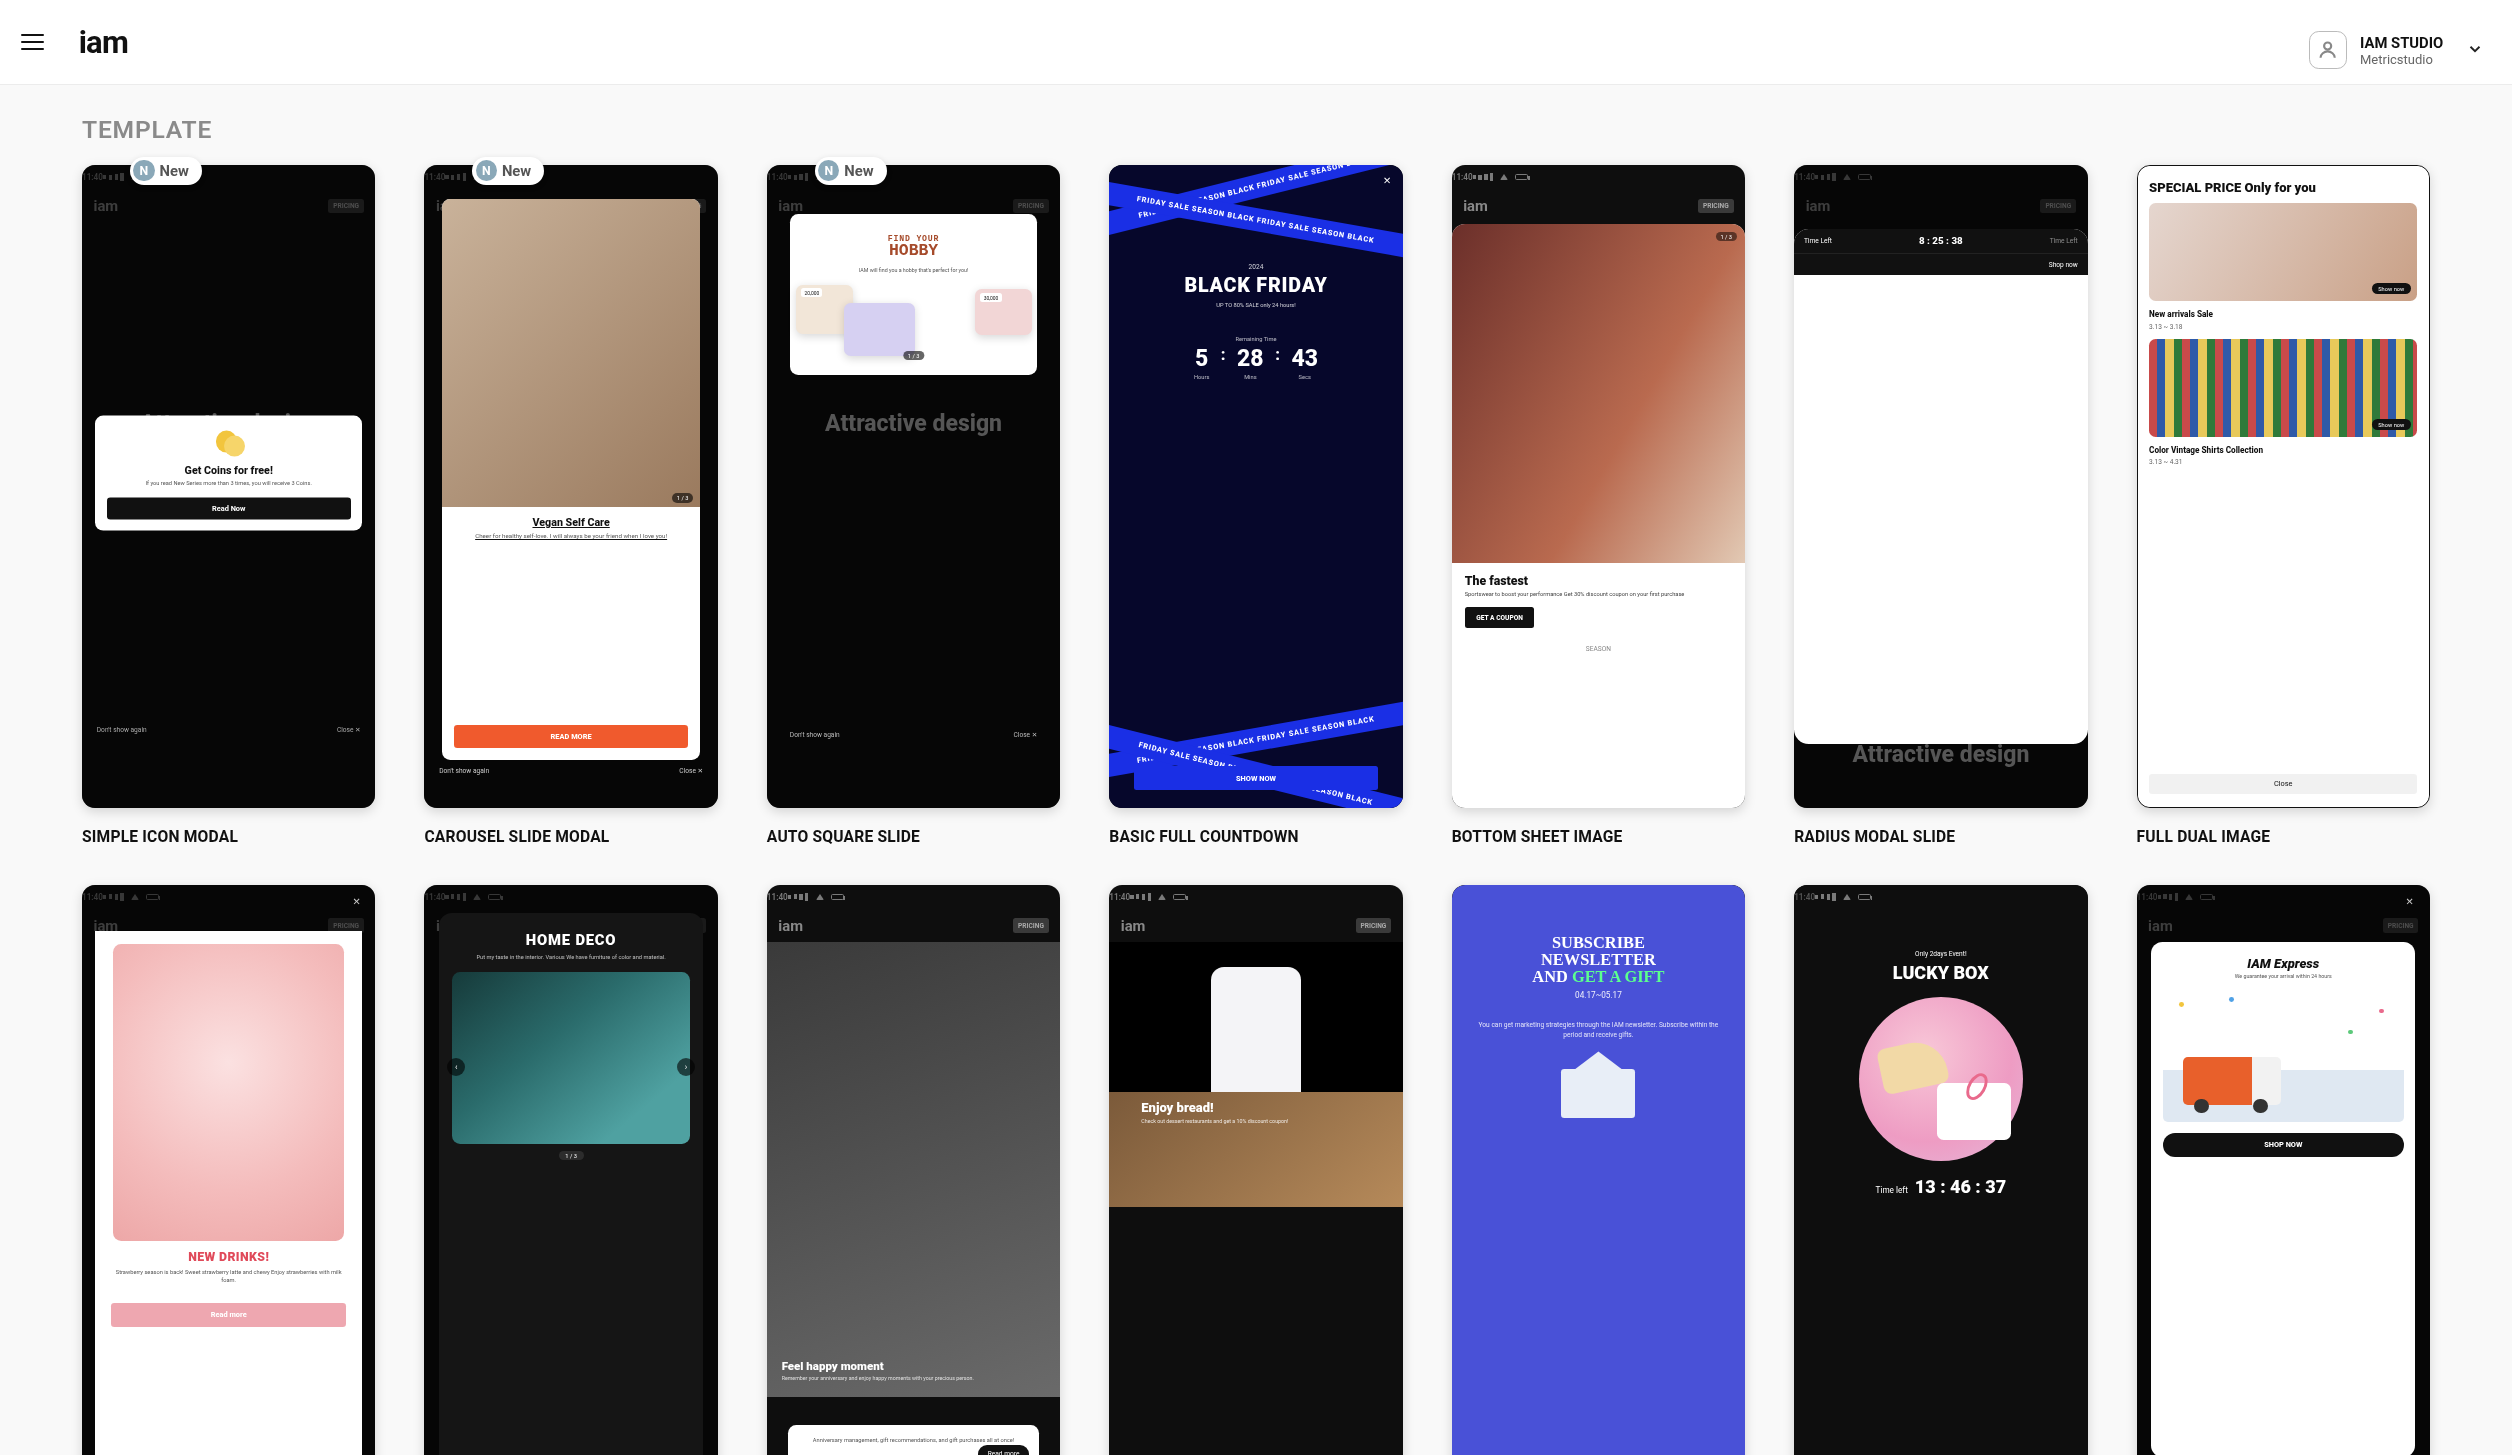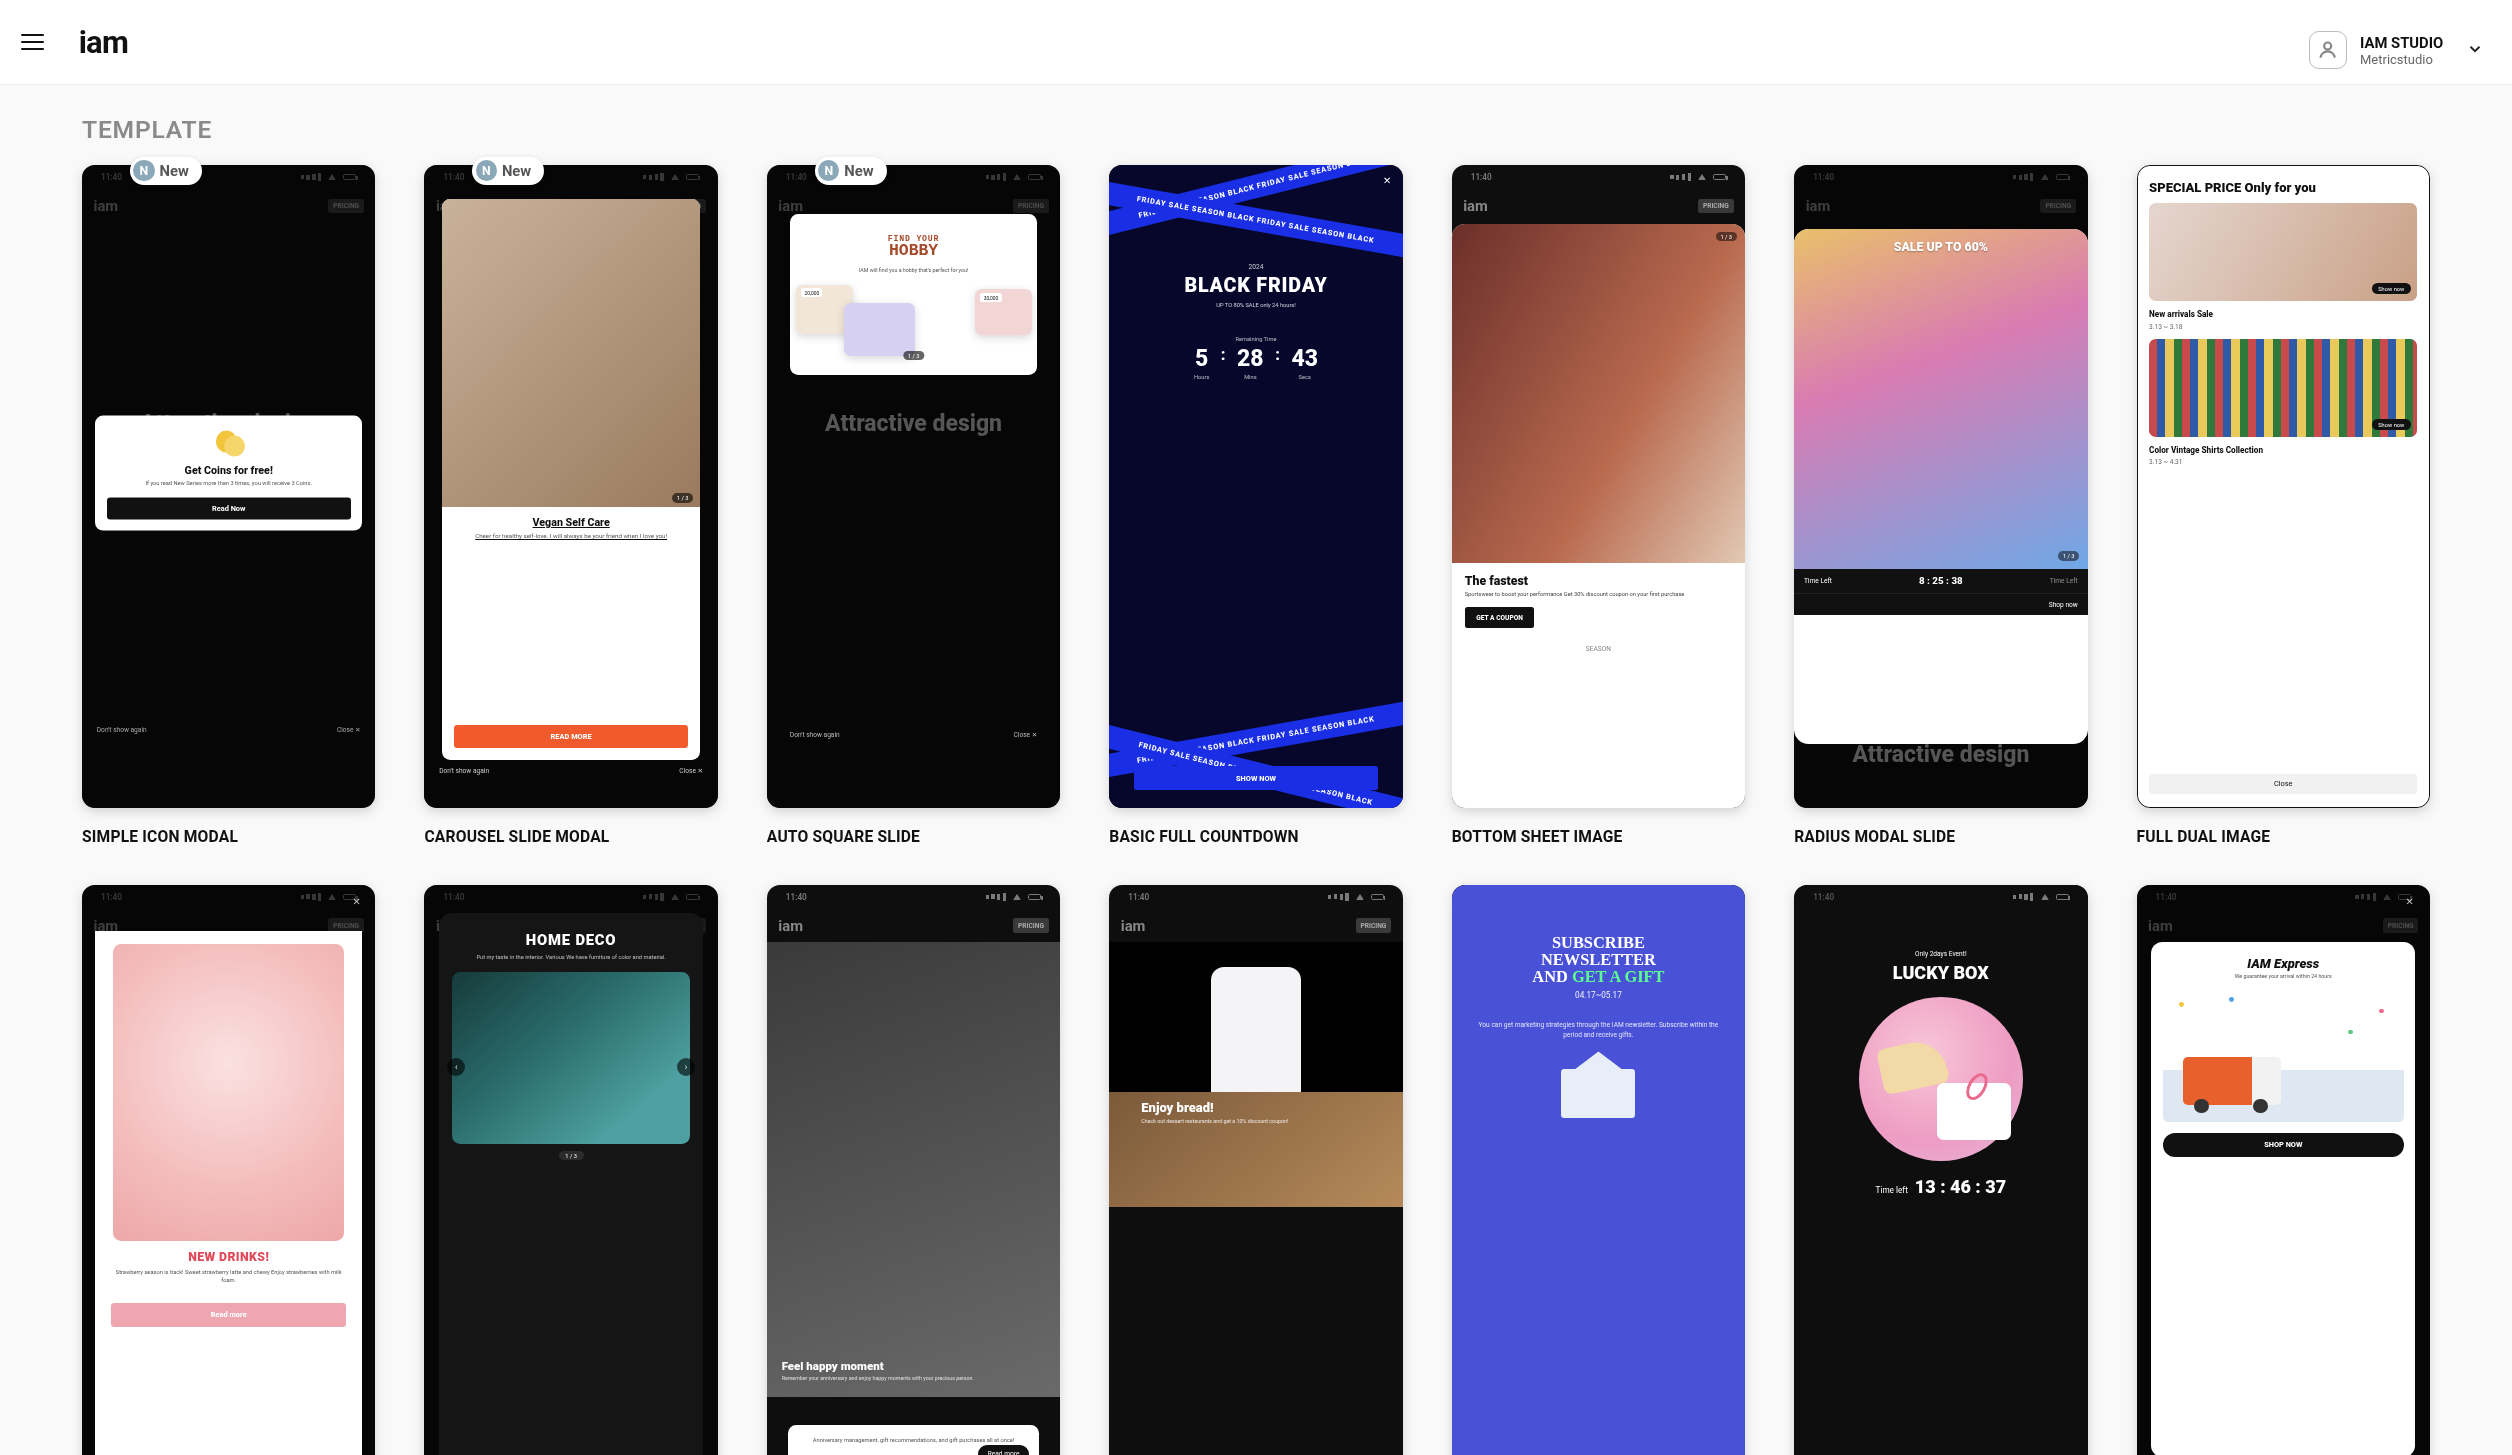--- a/index.html
+++ b/index.html
@@ -69,8 +69,8 @@
 
   
   .status-bar {
-    height:24.6px; display:flex; justify-content:space-between; align-items:center;
-    padding:0 19px; font-size:8.2px; color:#7a7a7a; font-weight:600;
+    height:24.6px; display:flex; justify-content:flex-start; align-items:center;
+    padding:0 0; font-size:8.2px; color:#7a7a7a; font-weight:600;
   }
   .status-icons { display:flex; gap:2.5px; align-items:center;}
   .status-icons i{ width:3.3px; background:#7a7a7a; display:inline-block;}

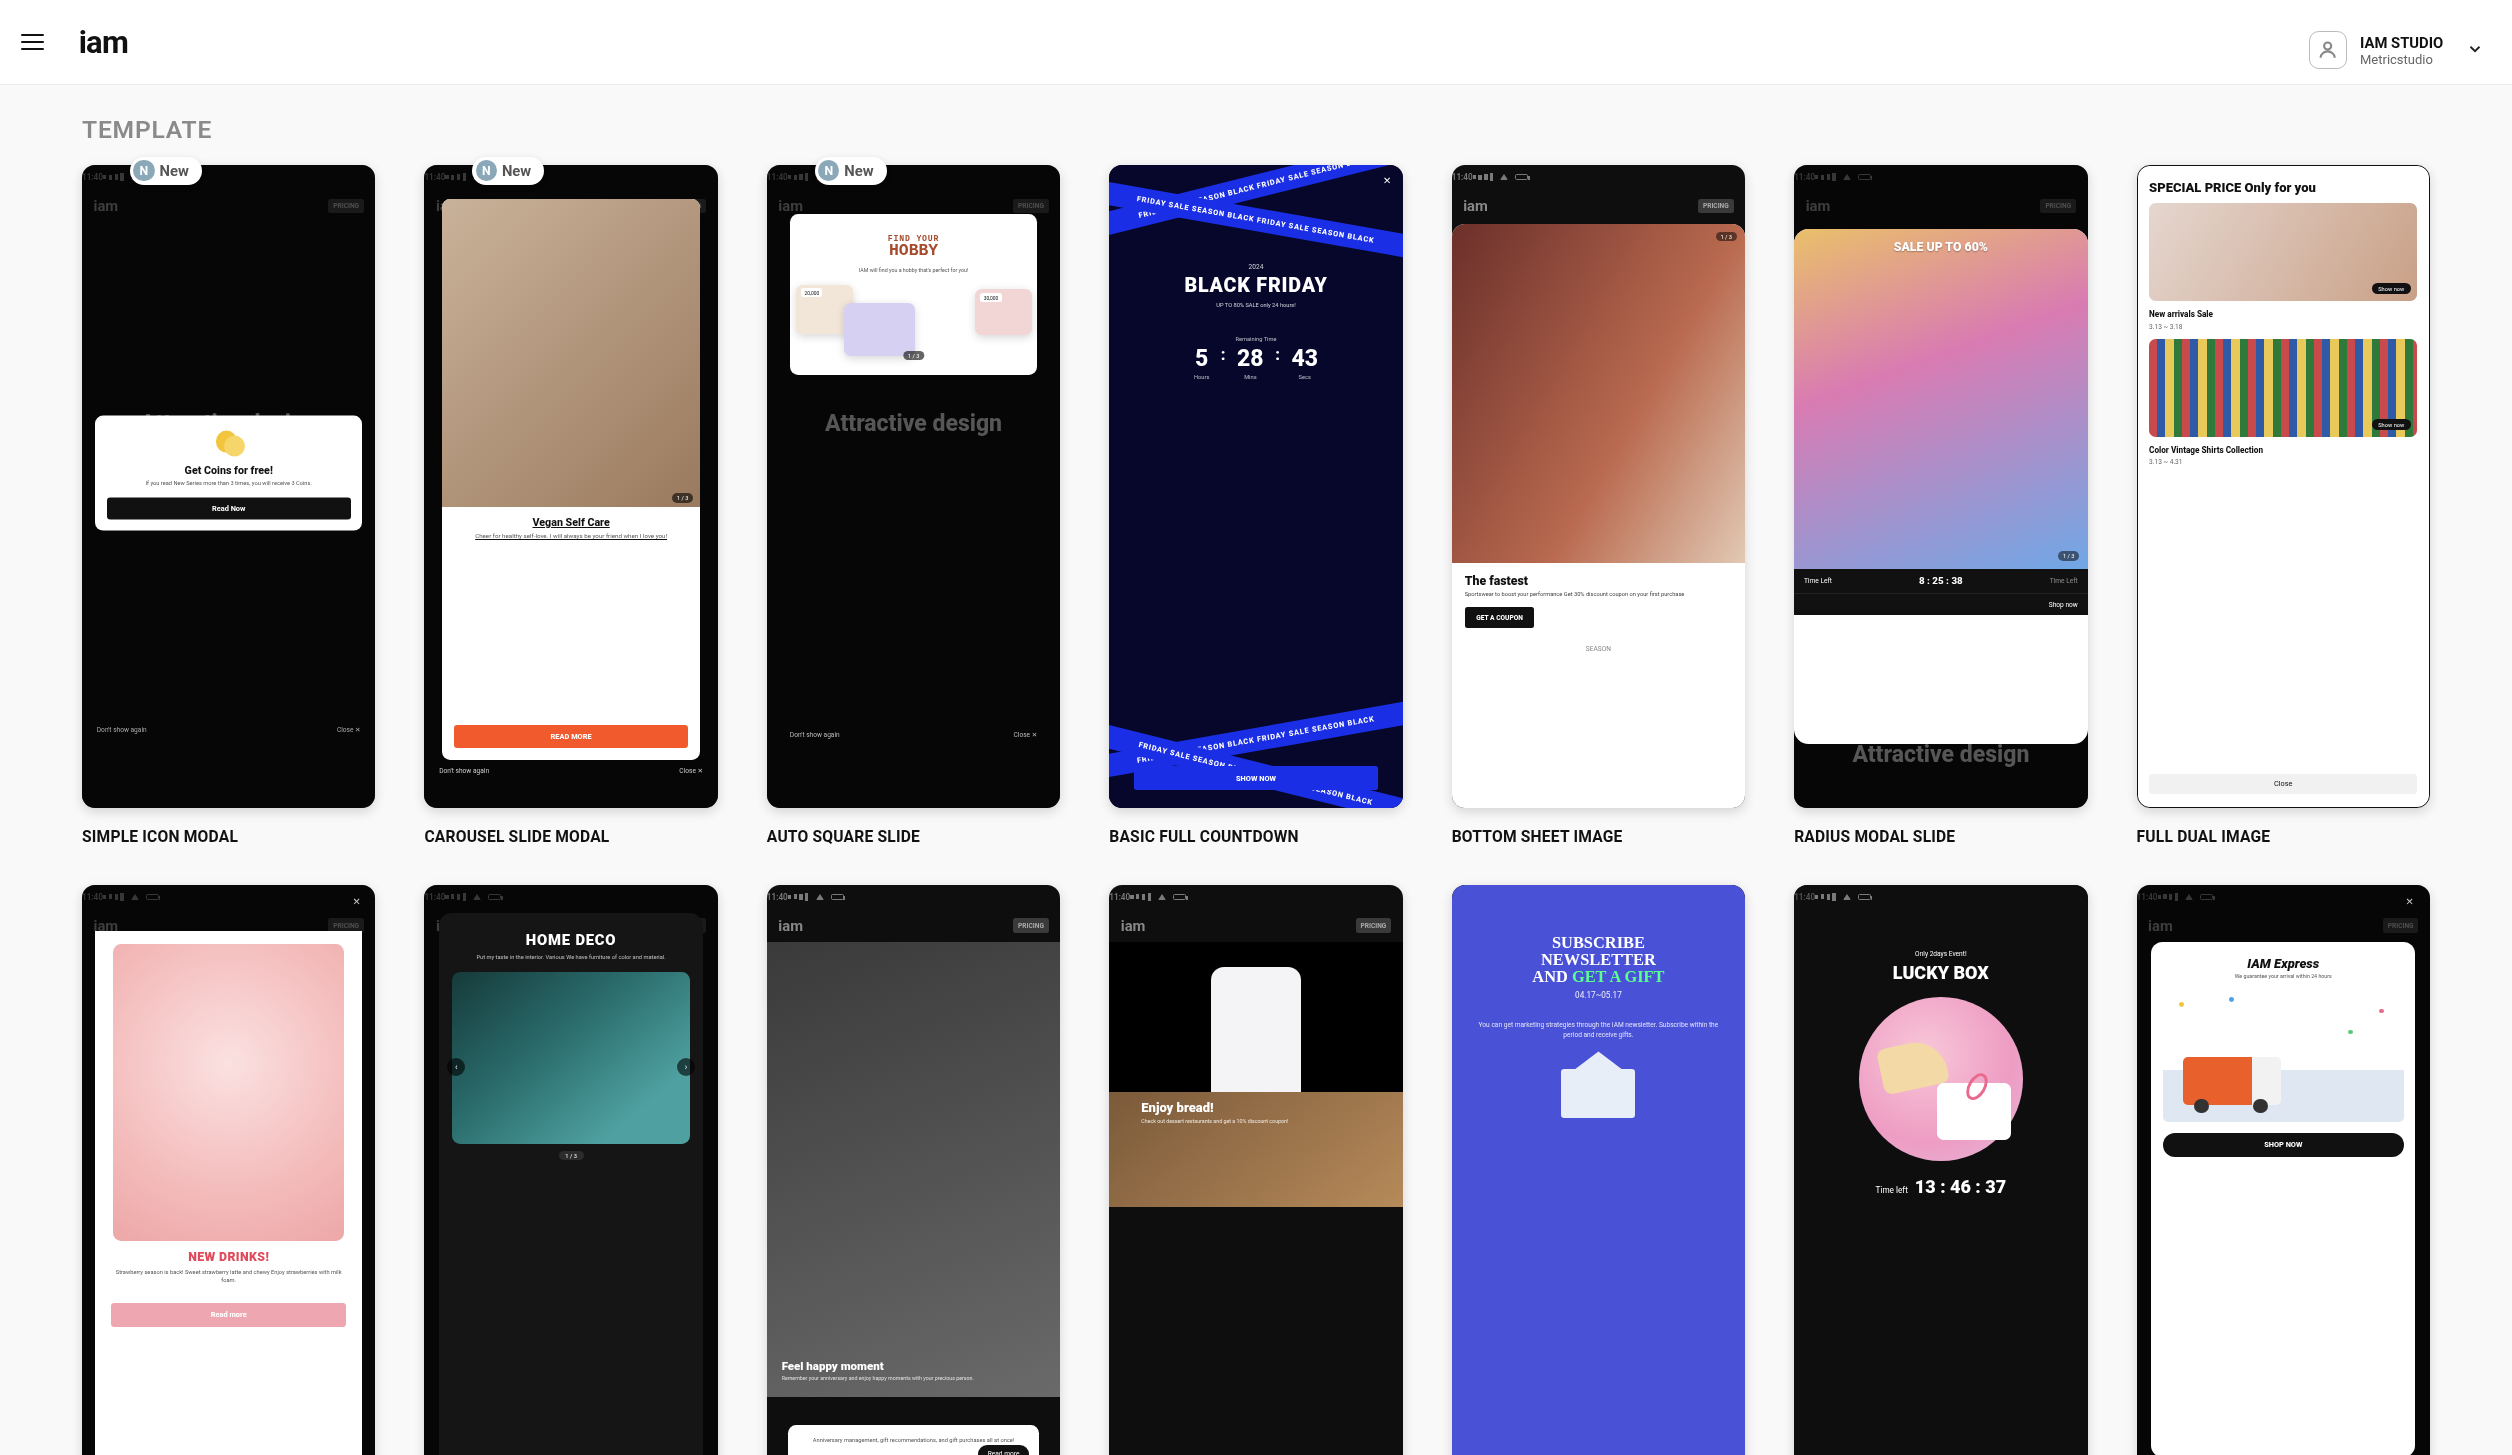--- a/index.html
+++ b/index.html
@@ -452,10 +452,6 @@
         <div class="dim-overlay"></div>
         <div class="bg-text h" style="bottom:41px;">Attractive design</div>
         <div class="card6-sheet">
-          <div class="card6-top">
-            <div class="card6-title">SALE UP TO 60%</div>
-            <div class="card6-pag">1 / 3</div>
-          </div>
           <div class="card6-strip">
             <span>Time Left</span>
             <span class="mid">8 : 25 : 38</span>

